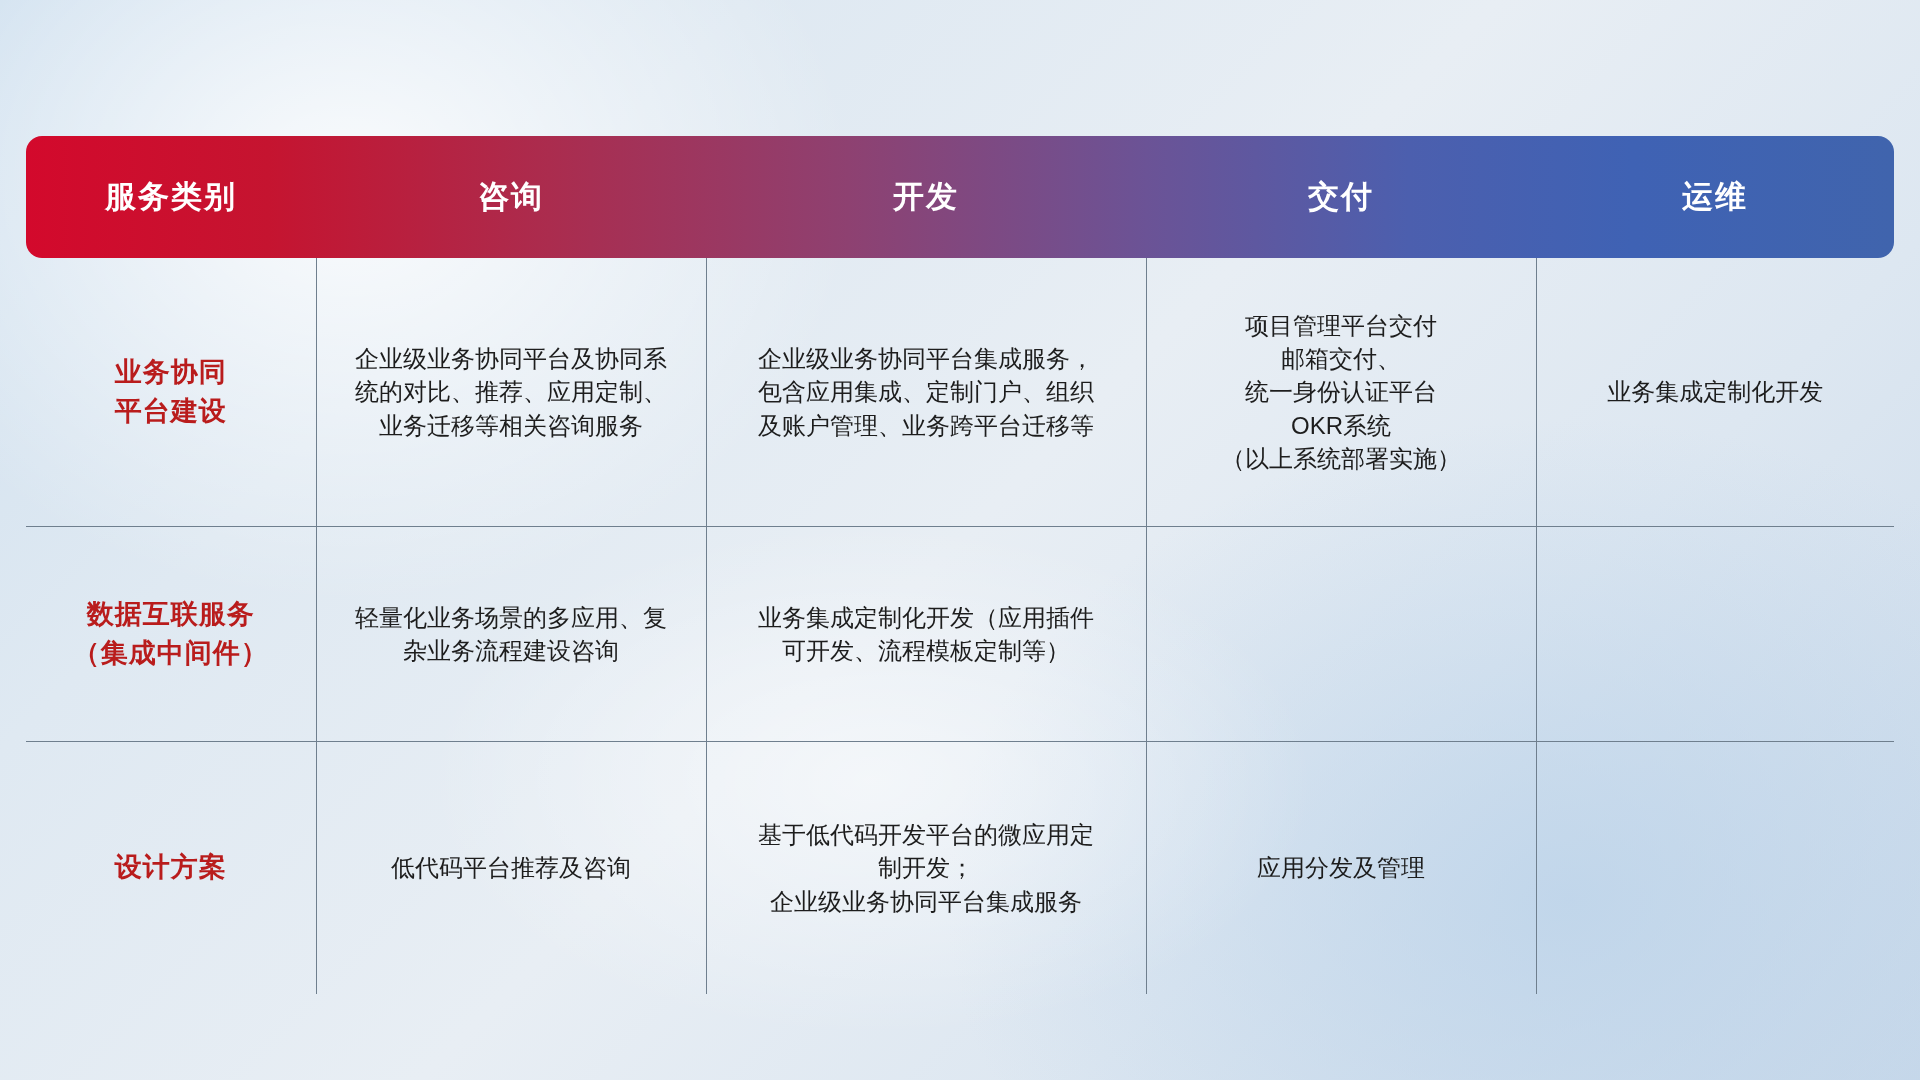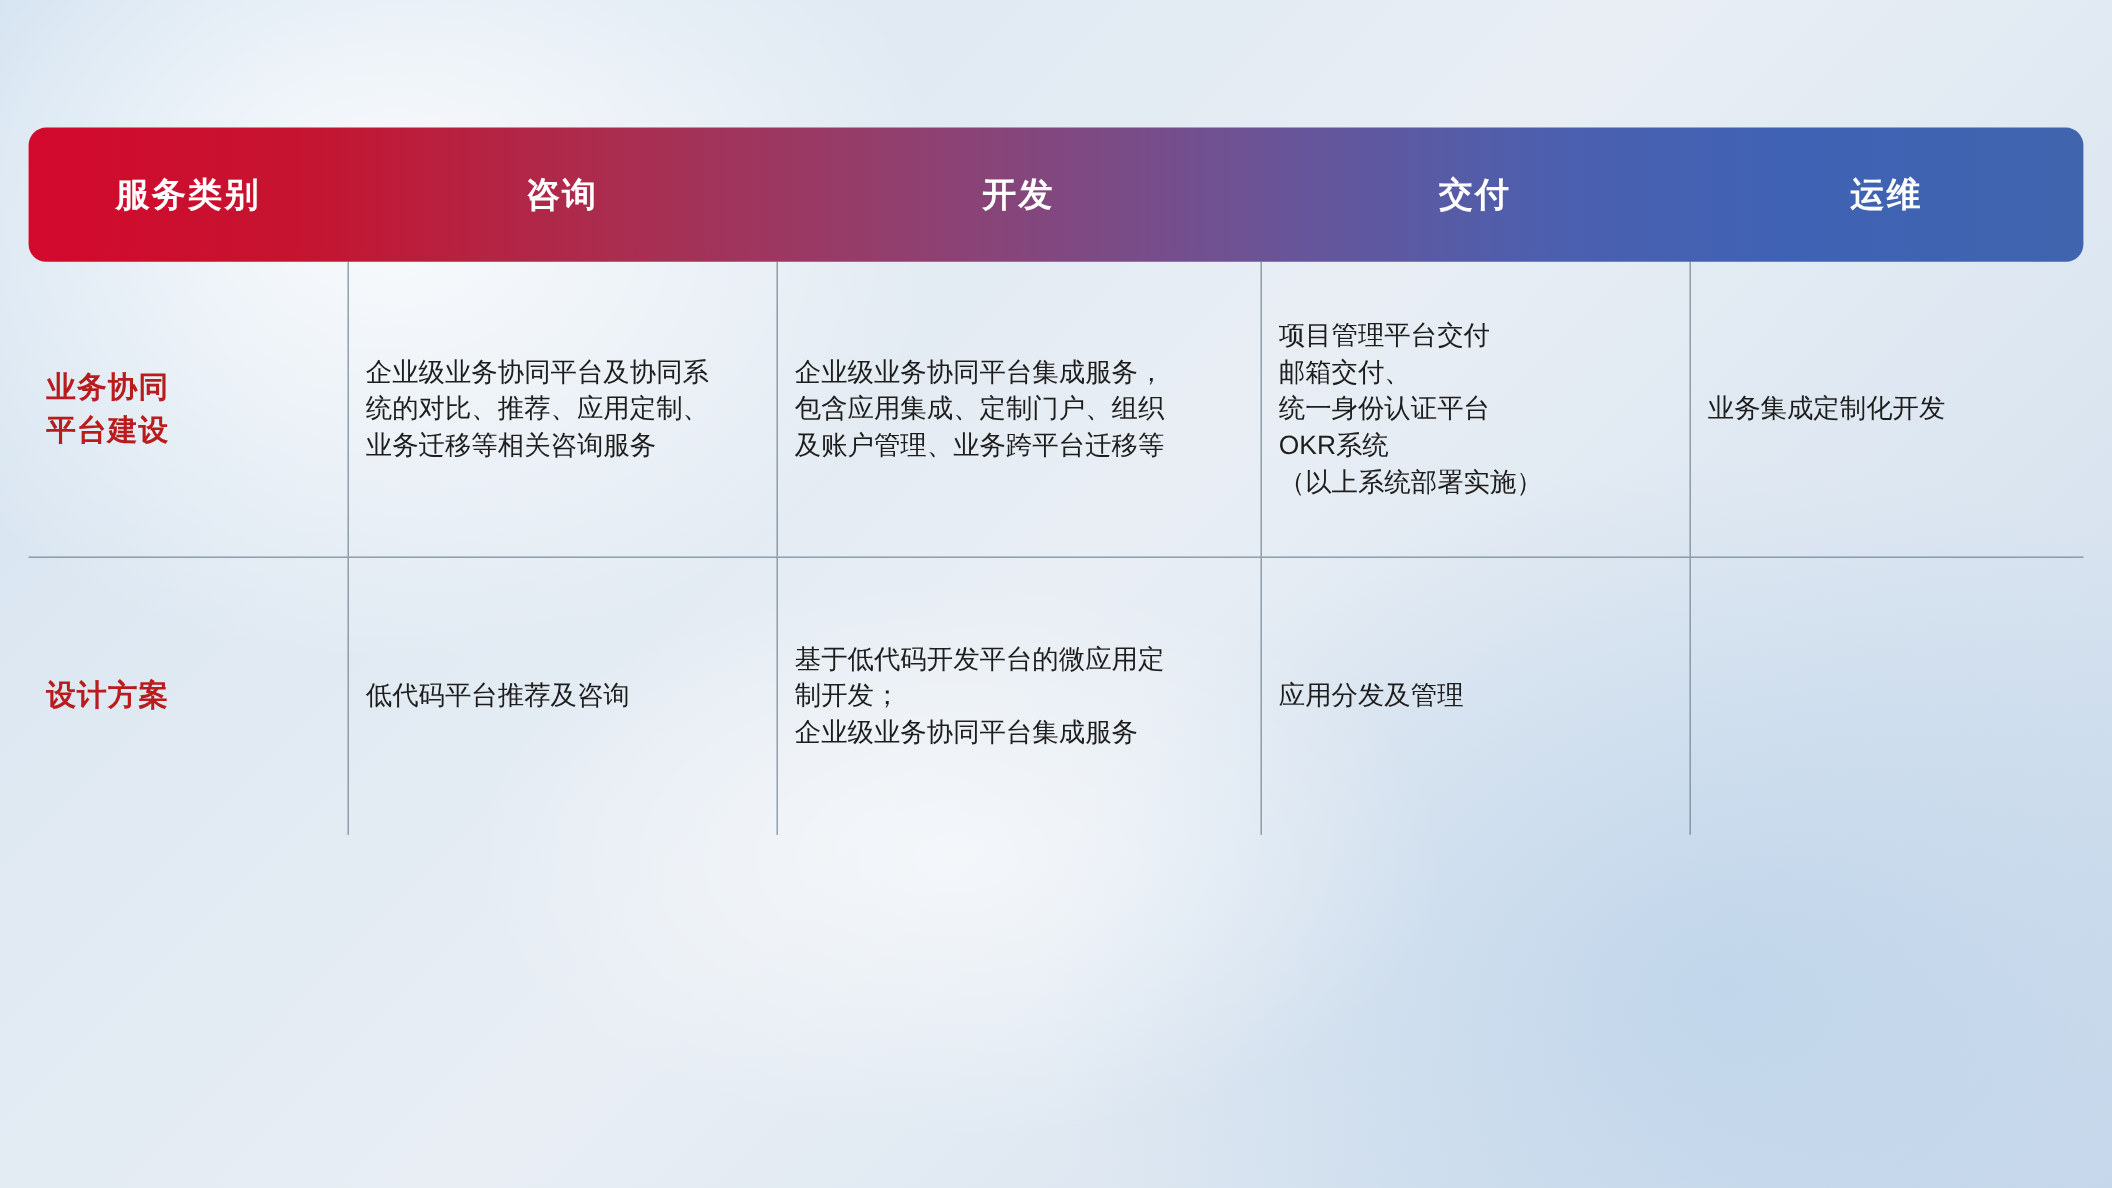--- a/index.html
+++ b/index.html
@@ -40,7 +40,7 @@
   .table-wrap {
     position: absolute;
     left: 26px;
-    top: 116px;
+    top: 136px;
     width: 1868px;
   }
 

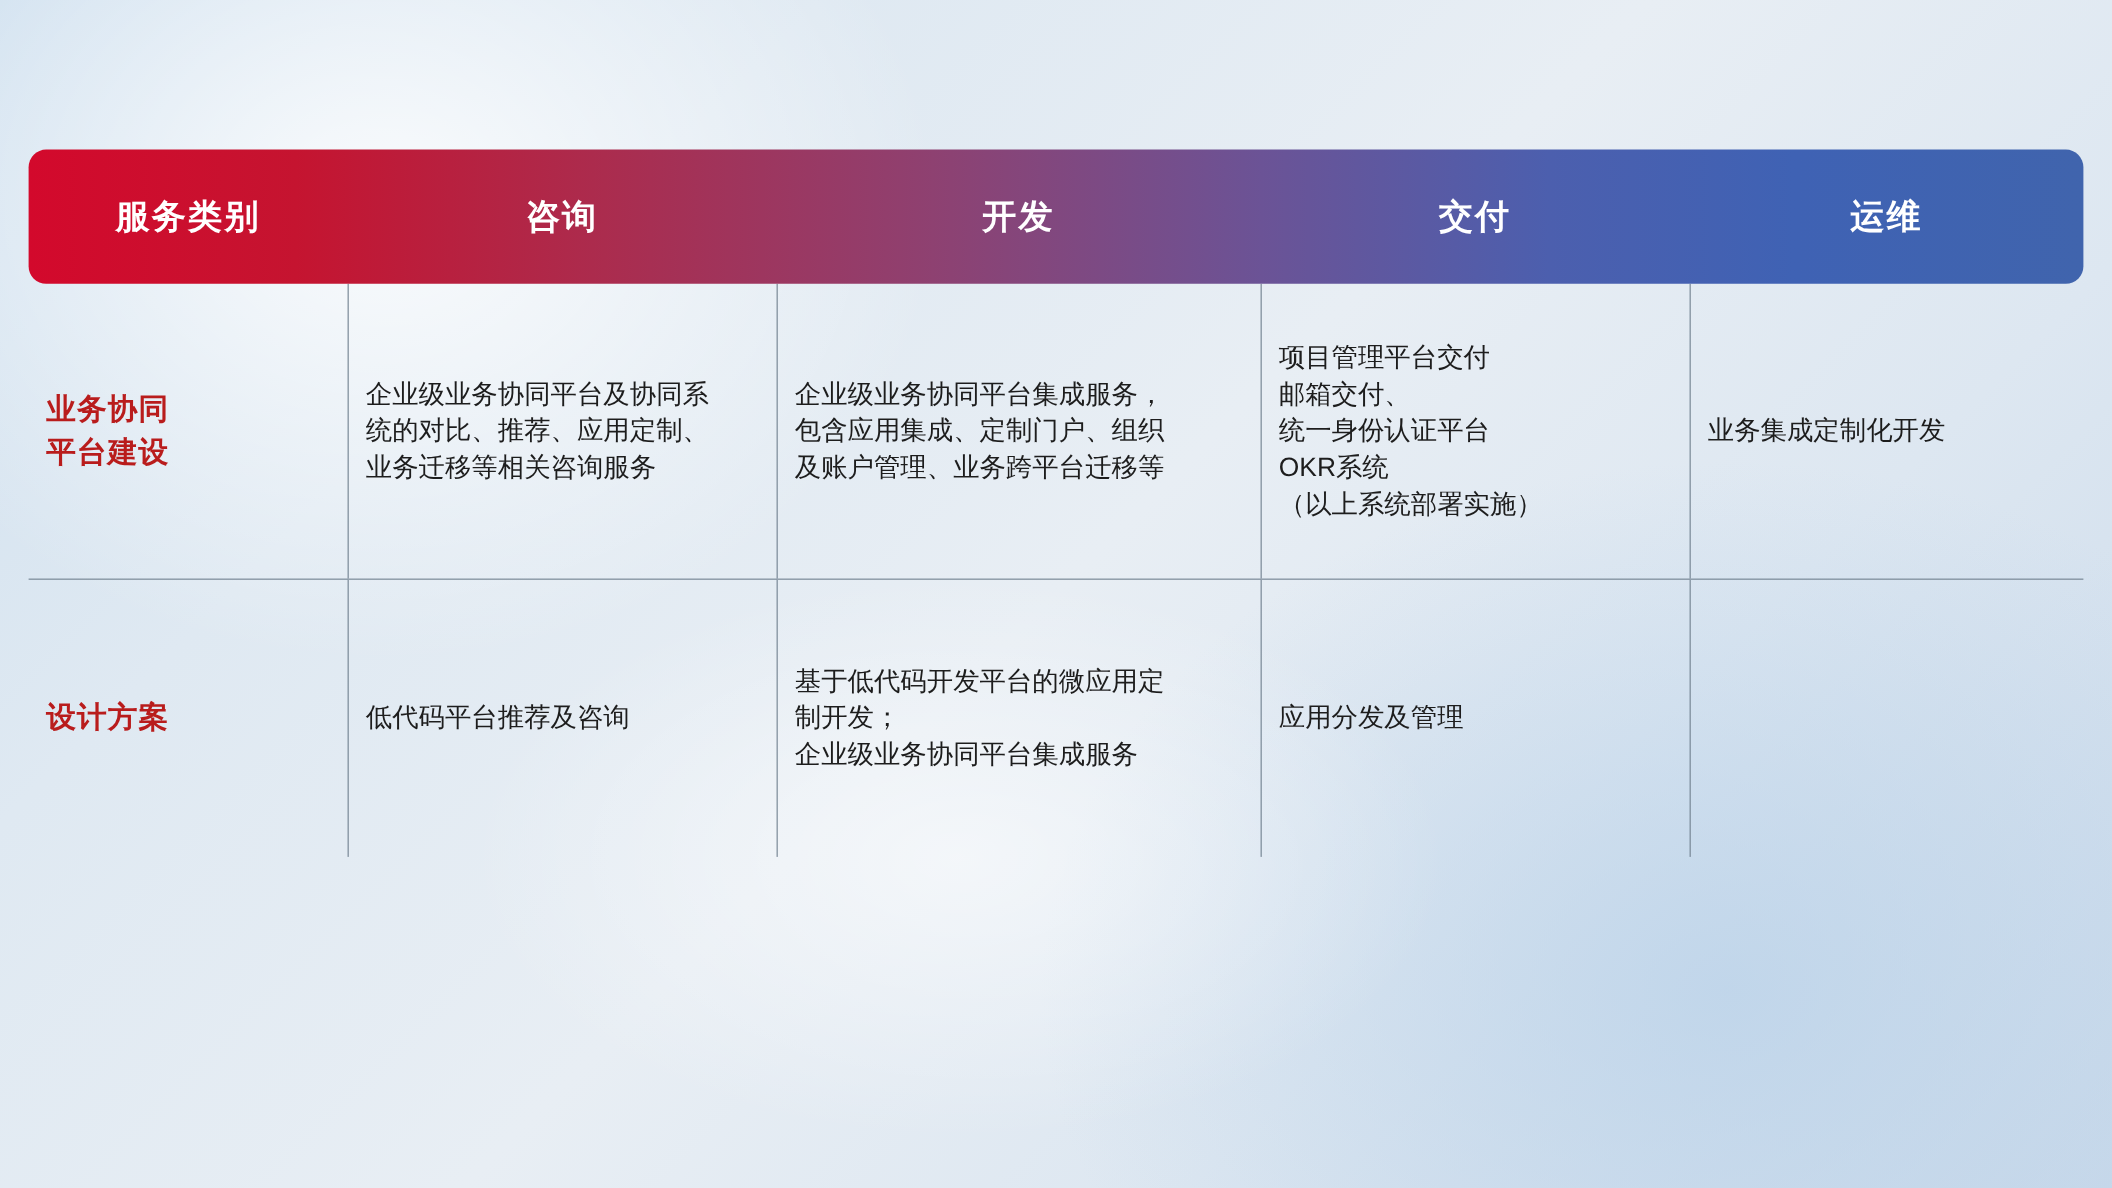--- a/index.html
+++ b/index.html
@@ -90,7 +90,7 @@
     border-left: none;
     border-right: none;
     vertical-align: middle;
-    text-align: left;
+    text-align: center;
     color: #1d1d1d;
     font-size: 24px;
     line-height: 1.38;

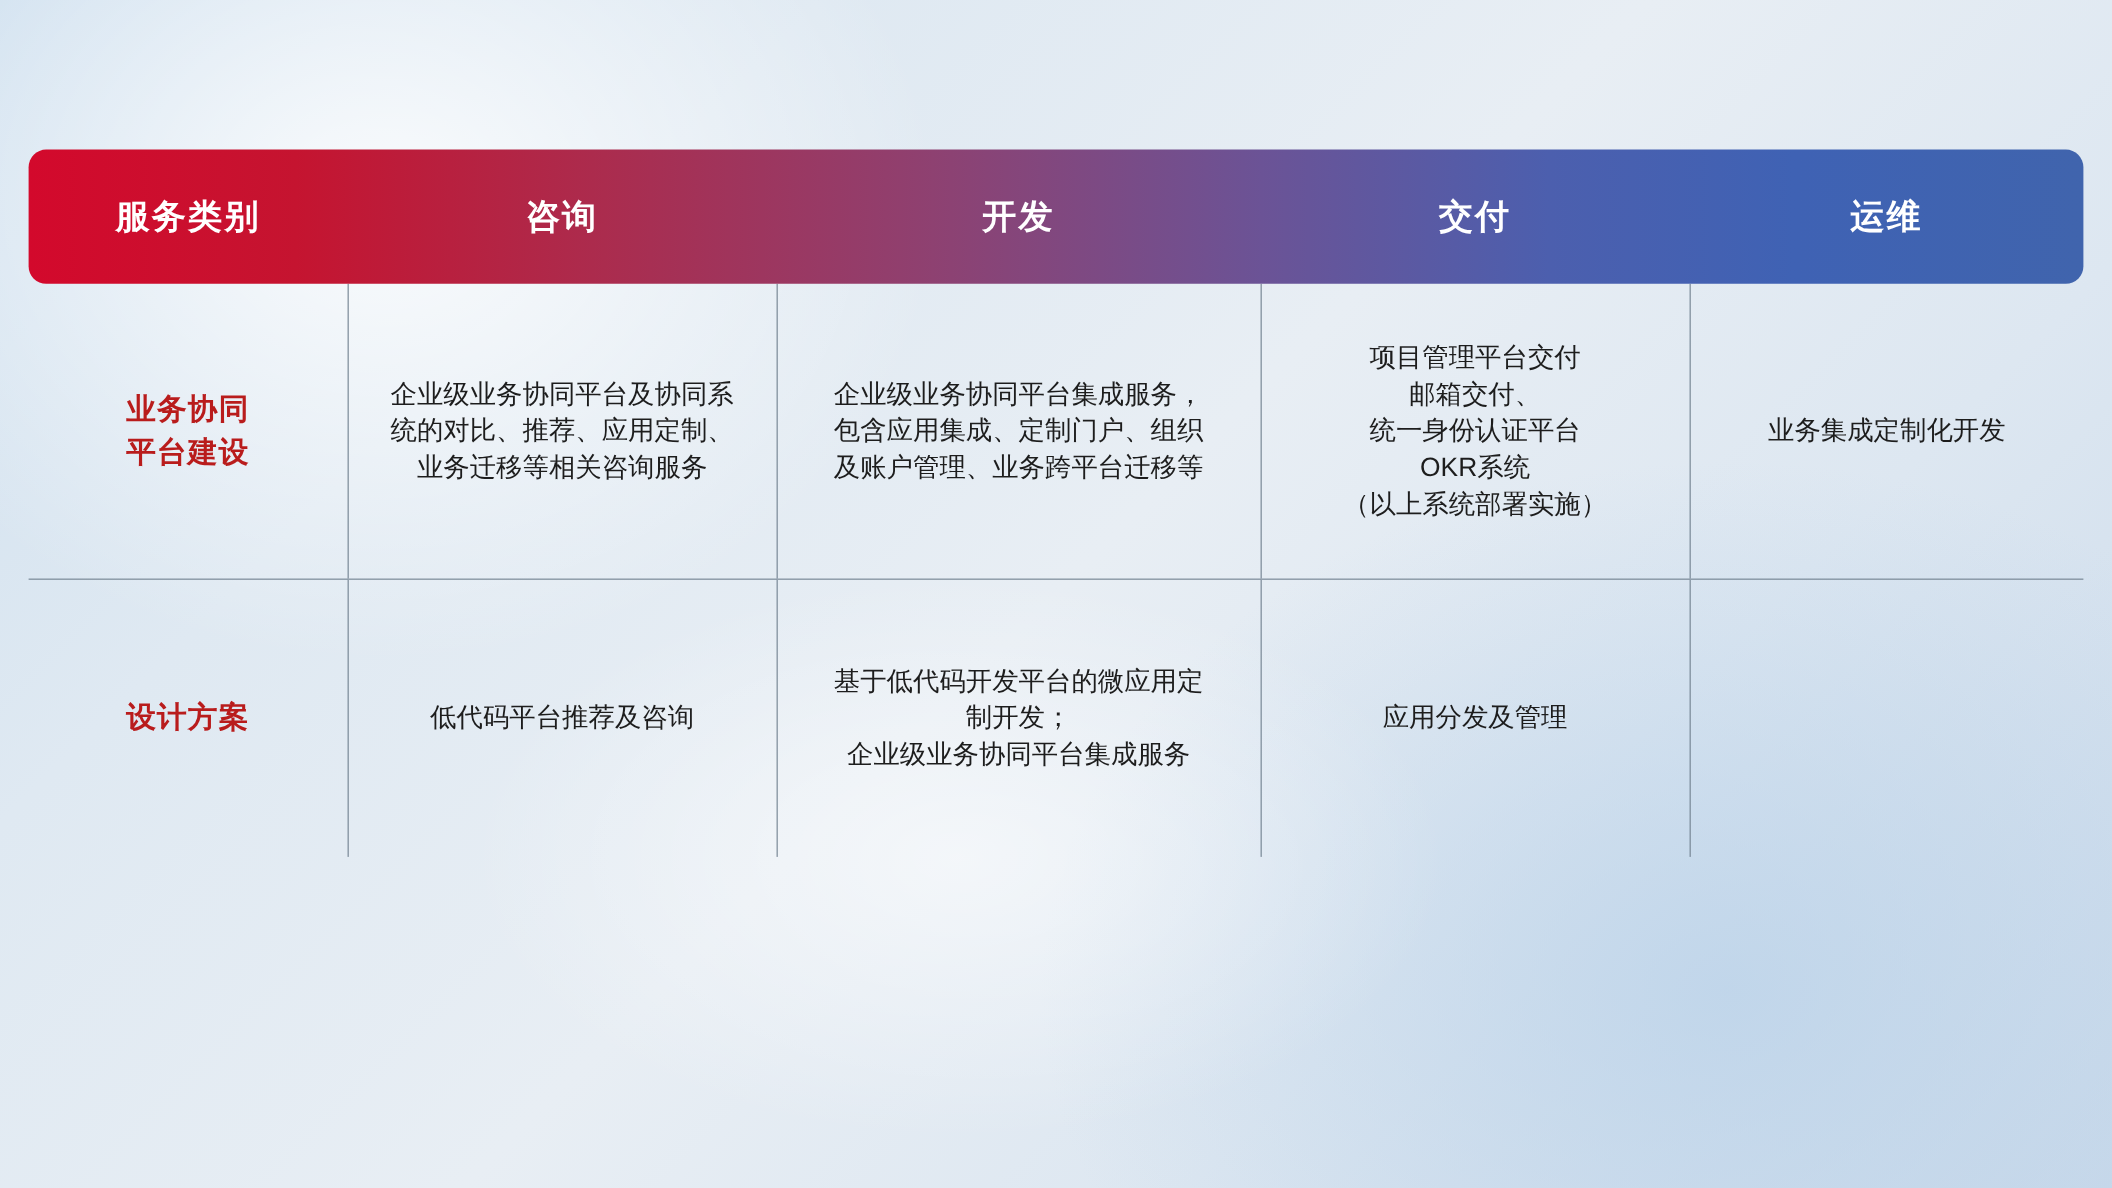--- a/index.html
+++ b/index.html
@@ -172,6 +172,16 @@
 （以上系统部署实施）</td>
         <td class="vline nowrap-lines">业务集成定制化开发</td>
       </tr>
+      <tr class="r2">
+        <td class="cat nowrap-lines">数据互联服务
+（集成中间件）</td>
+        <td class="vline nowrap-lines">轻量化业务场景的多应用、复
+杂业务流程建设咨询</td>
+        <td class="vline nowrap-lines">业务集成定制化开发（应用插件
+可开发、流程模板定制等）</td>
+        <td class="vline nowrap-lines"></td>
+        <td class="vline nowrap-lines"></td>
+      </tr>
       <tr class="r3">
         <td class="cat nowrap-lines">设计方案</td>
         <td class="vline nowrap-lines">低代码平台推荐及咨询</td>

